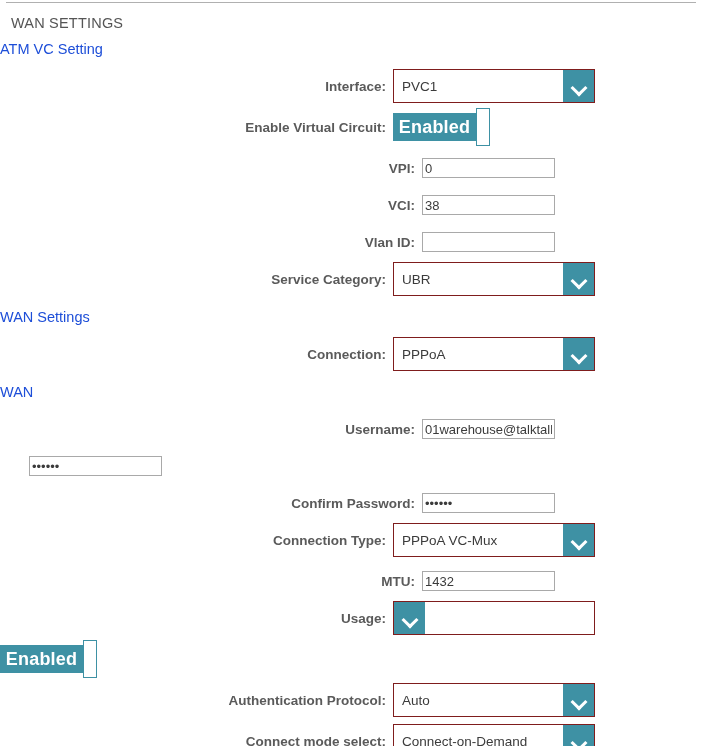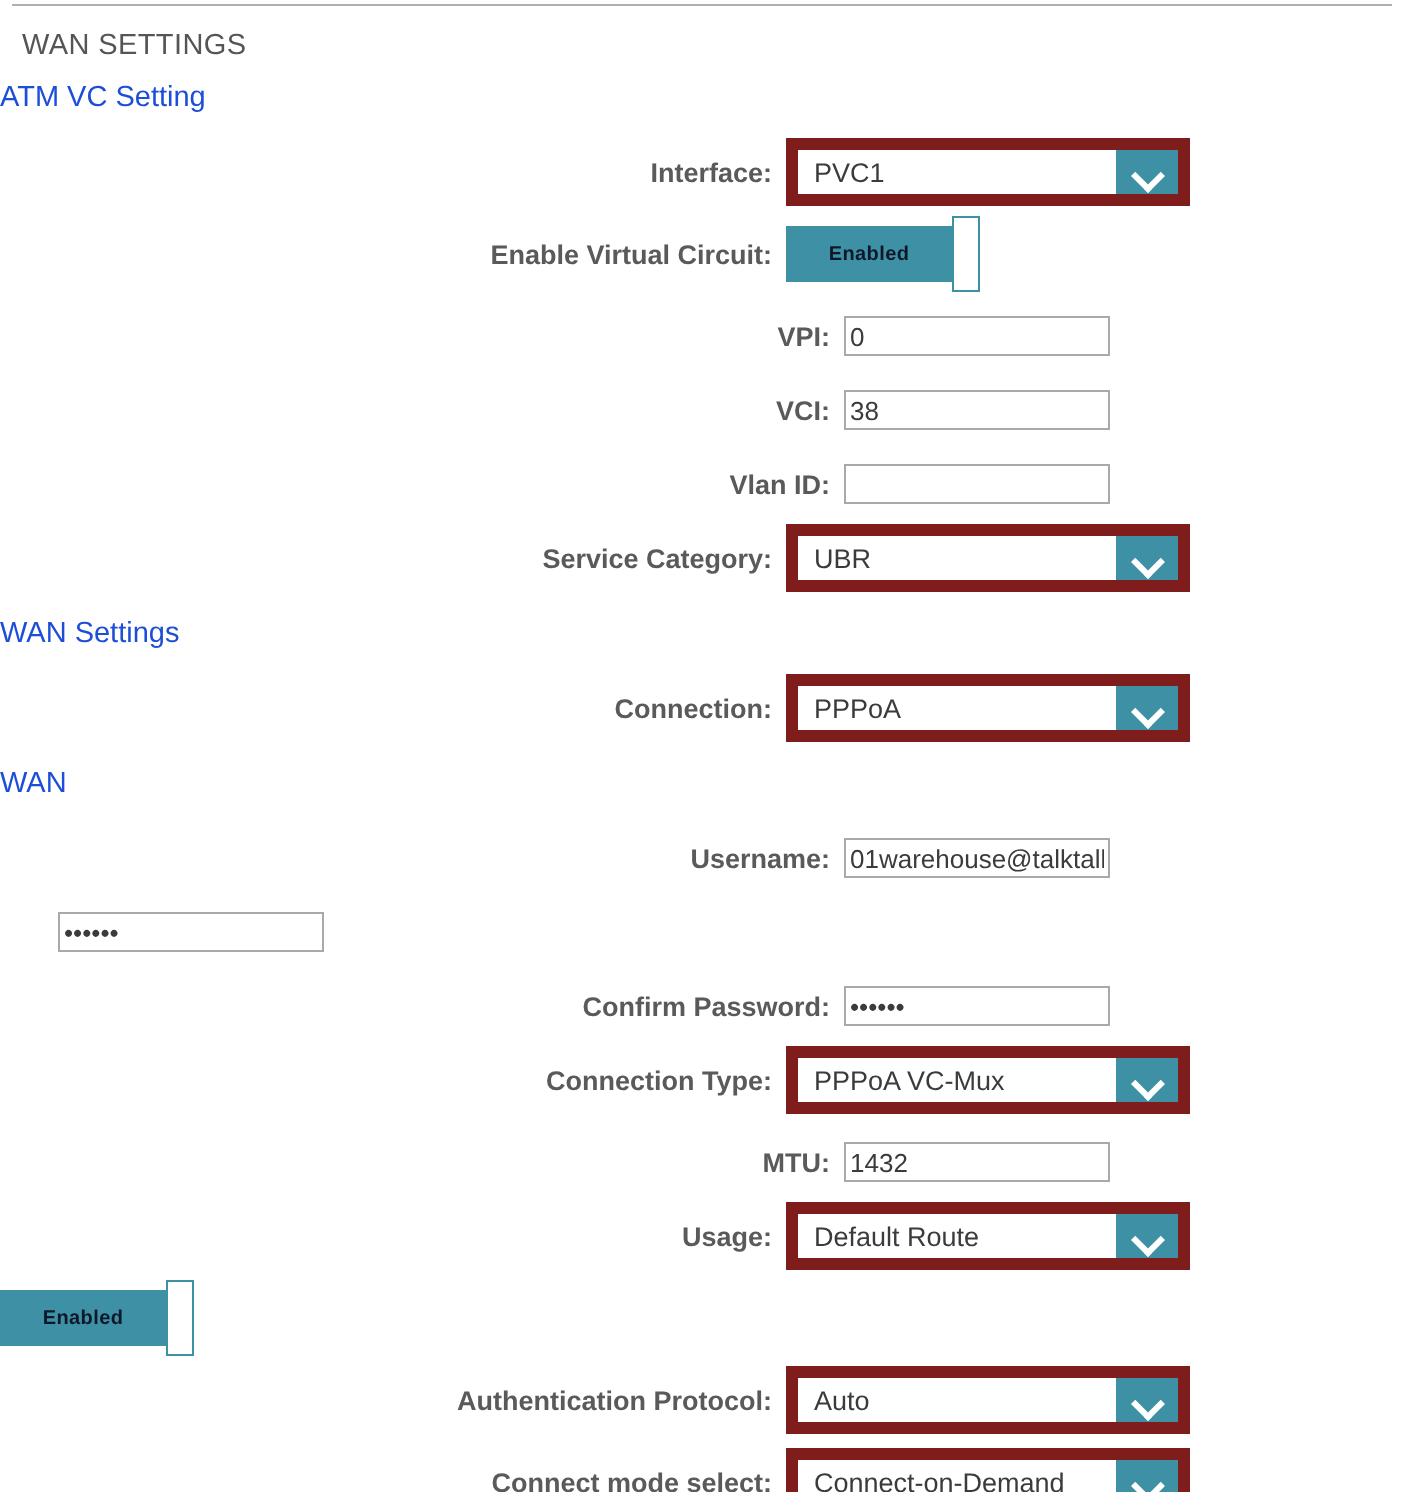--- a/index.html
+++ b/index.html
@@ -102,7 +102,7 @@
     align-items: stretch;
     width: 202px;
     height: 34px;
-    border: 6px solid #7f1d1d;
+    border: 1px solid #7f1d1d;
     box-sizing: border-box;
     background: #ffffff;
     cursor: pointer;

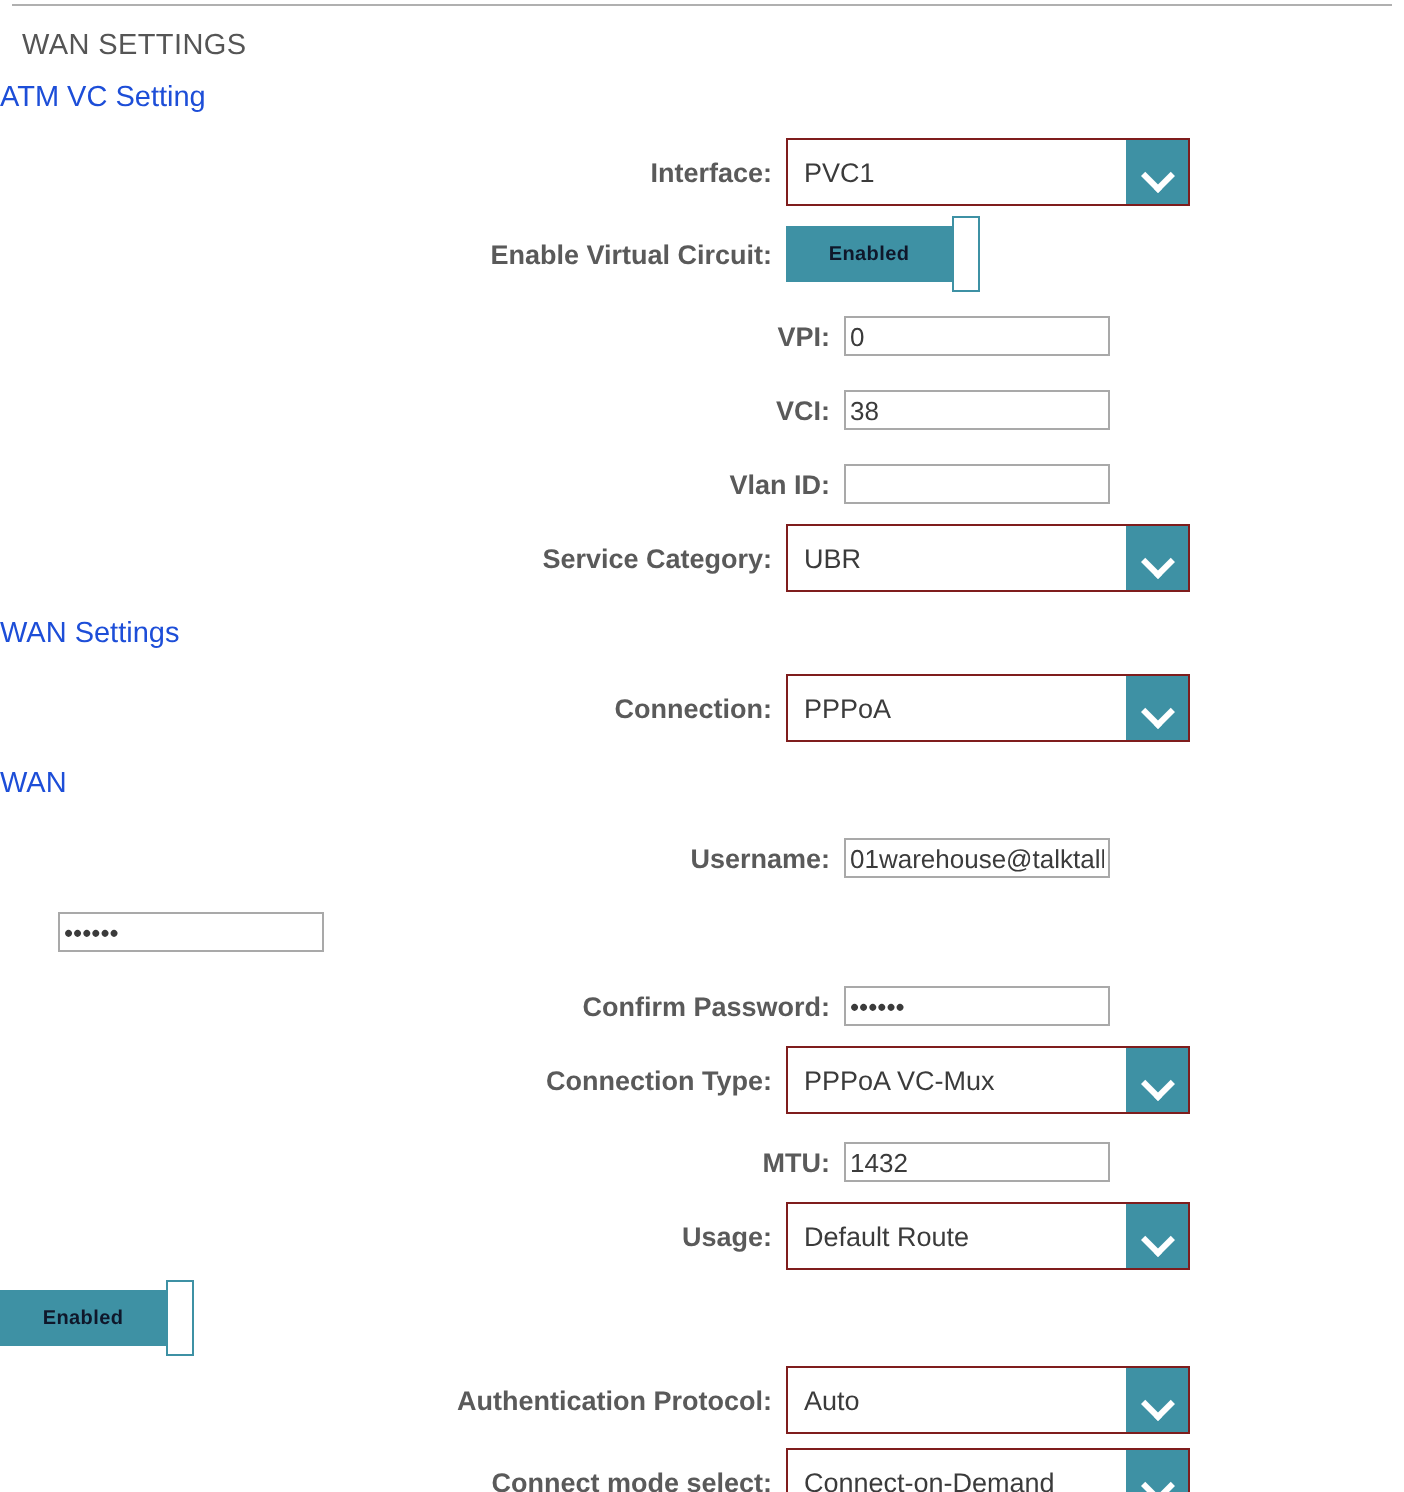--- a/index.html
+++ b/index.html
@@ -160,8 +160,8 @@
     justify-content: center;
   }
   .toggle .bar span {
-    font-size: 10px;
-    color: #0f172a;
+    font-size: 18px;
+    color: #ffffff;
     font-weight: bold;
     letter-spacing: 0.2px;
     text-align: right;

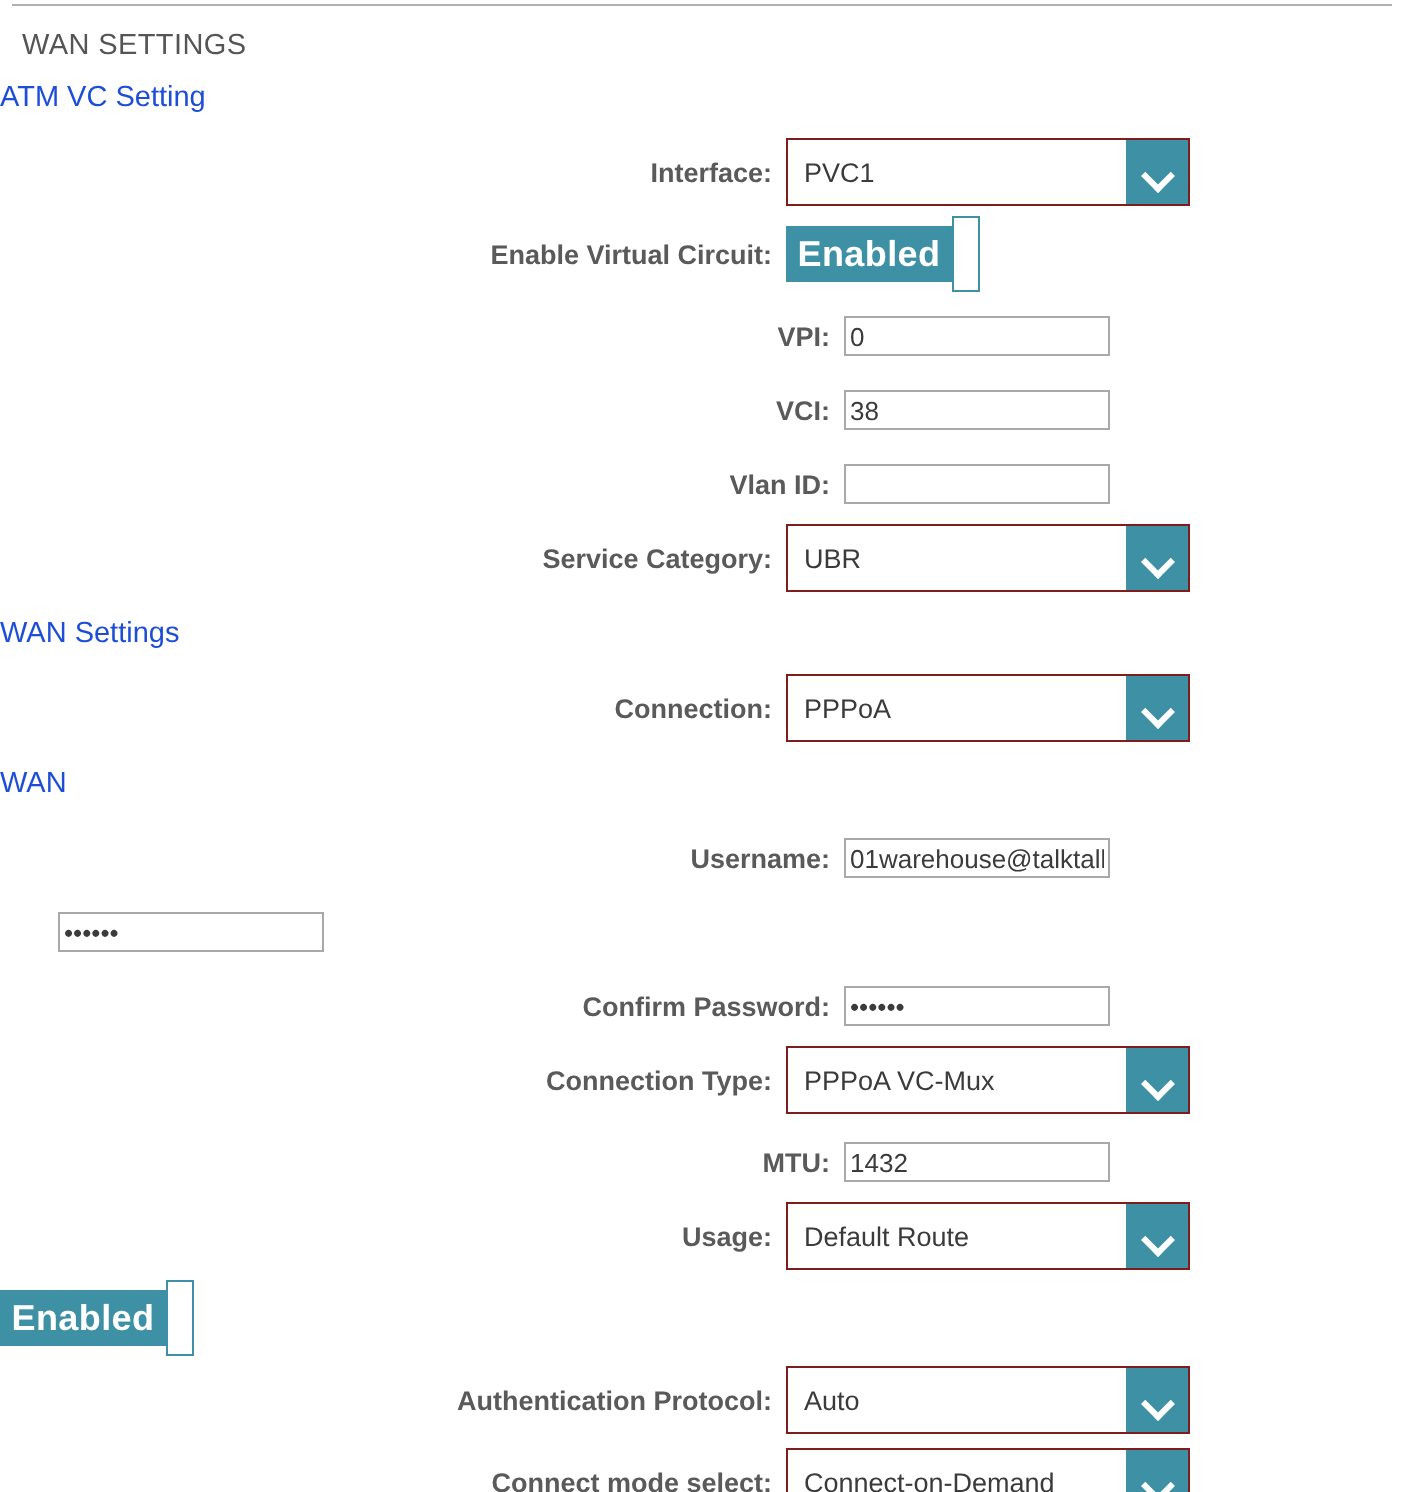--- a/index.html
+++ b/index.html
@@ -310,7 +310,6 @@
     <div class="label">Usage:</div>
     <div class="field">
       <div class="select">
-        <div class="value">Default Route</div>
         <div class="arrow-box">
             <div class="chev"></div>
           </div>

